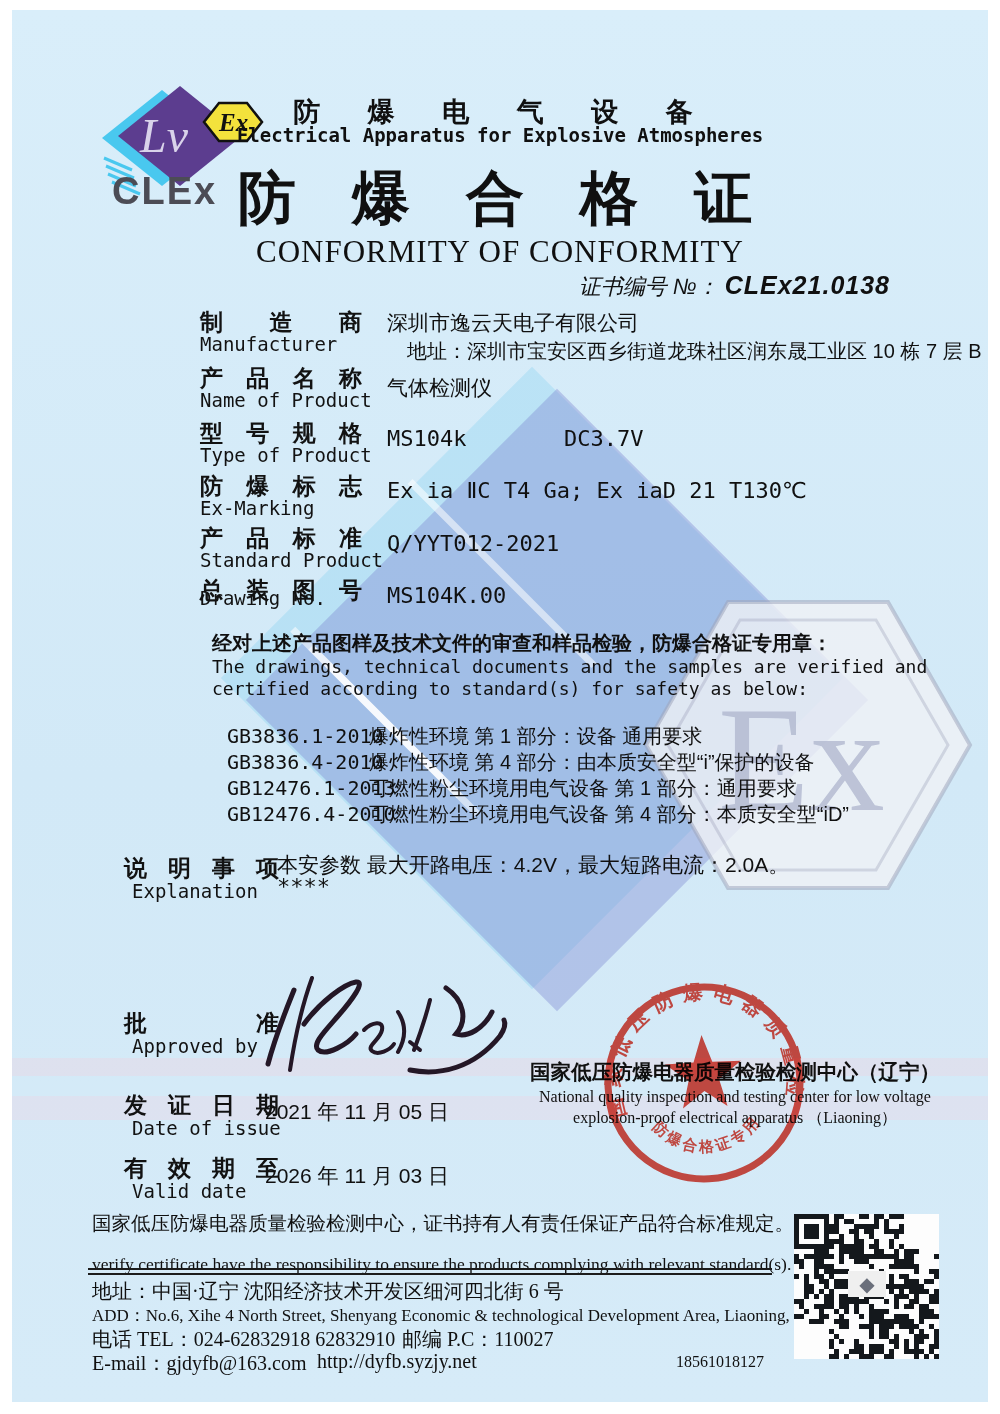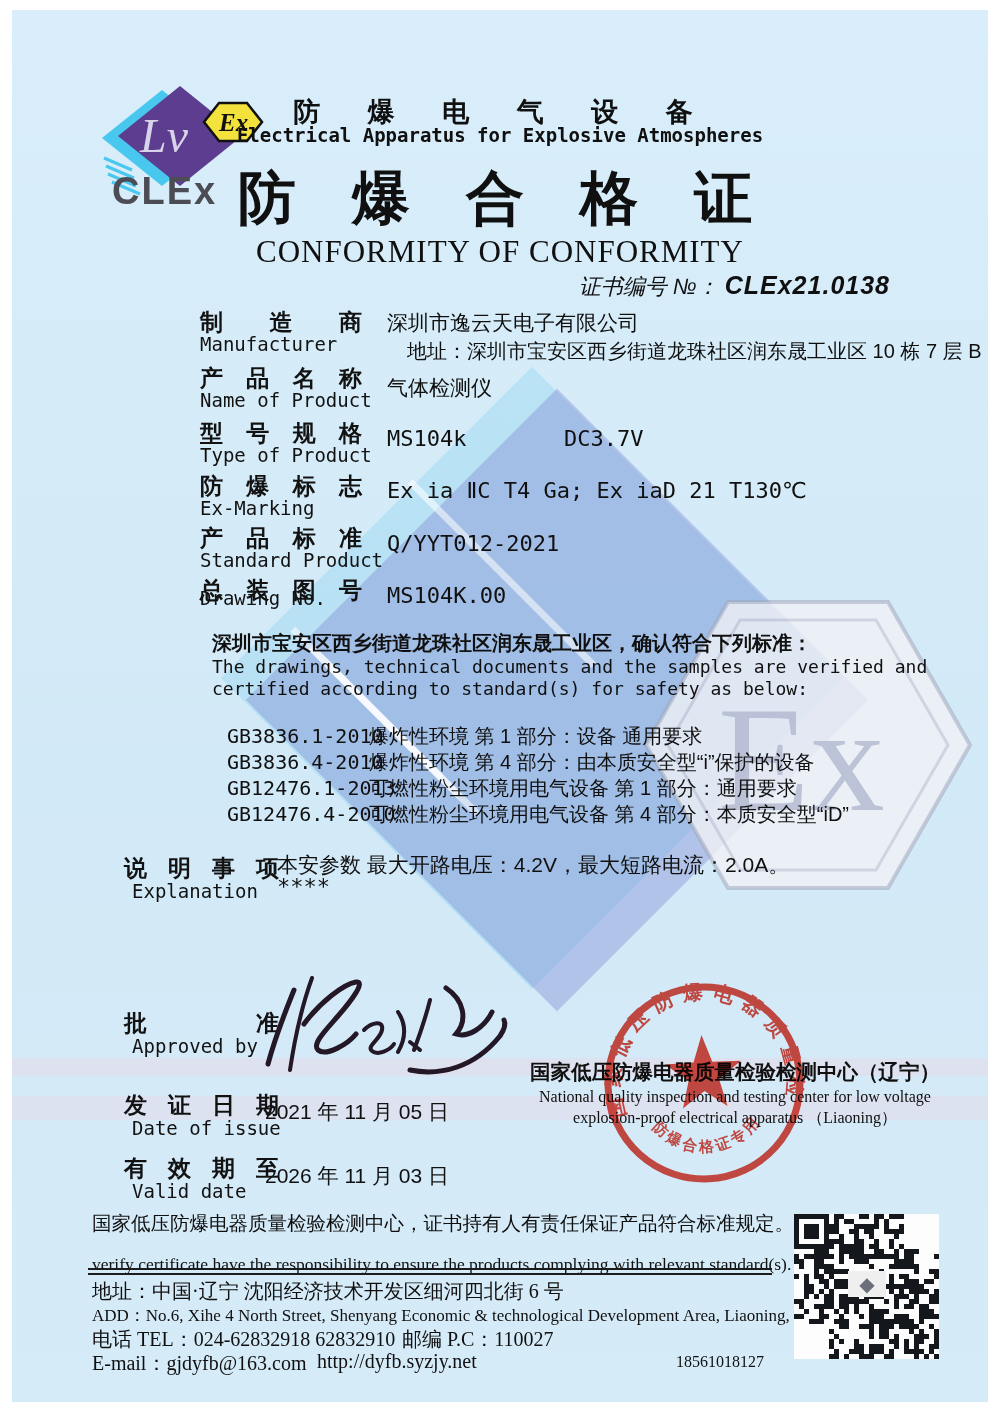--- a/index.html
+++ b/index.html
@@ -132,7 +132,7 @@
   <div class="abs z enlabel" style="left:188px;top:577px;">Drawing No.</div>
   <div class="abs z valmono" style="left:375px;top:573px;">MS104K.00</div>
 
-  <div class="abs z para-cn" style="left:200px;top:620px;">深圳市宝安区西乡街道龙珠社区润东晟工业区，确认符合下列标准：</div>
+  <div class="abs z para-cn" style="left:200px;top:620px;">经对上述产品图样及技术文件的审查和样品检验，防爆合格证专用章：</div>
   <div class="abs z para-en" style="left:200px;top:646px;">The drawings, technical documents and the samples are verified and</div>
   <div class="abs z para-en" style="left:200px;top:668px;">certified according to standard(s) for safety as below:</div>
 

